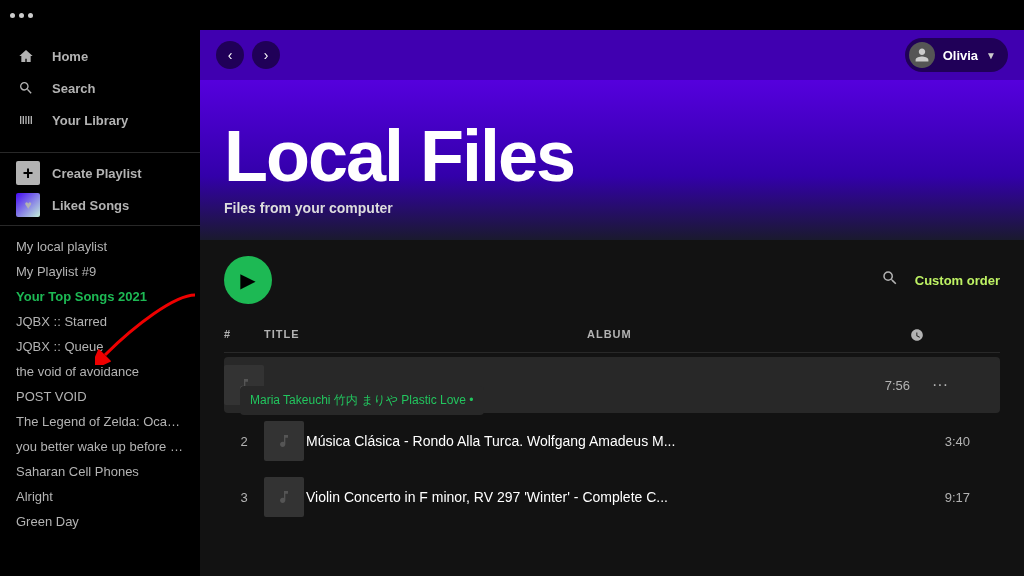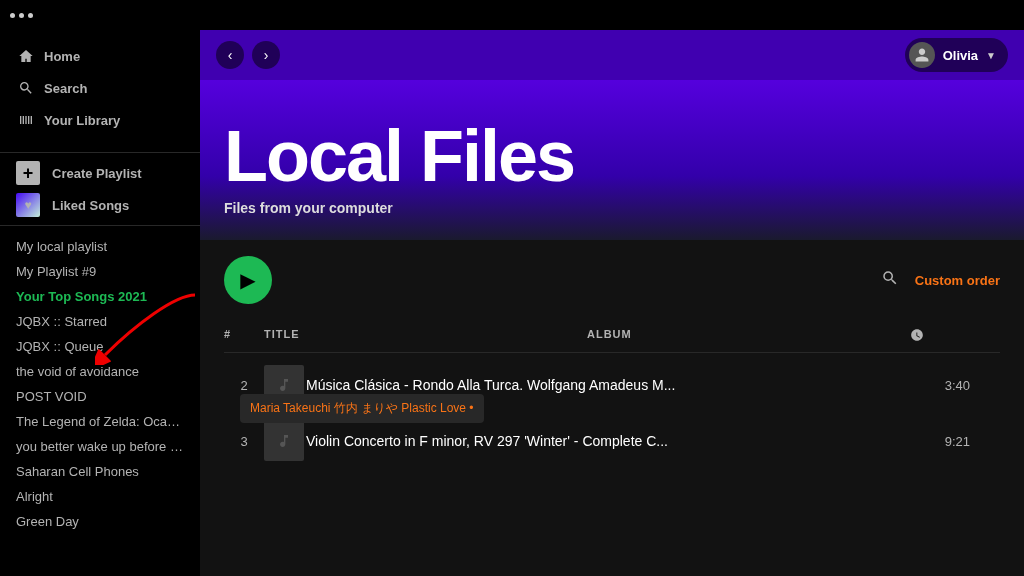--- a/index.html
+++ b/index.html
@@ -55,7 +55,7 @@
     .sidebar-nav-item {
       display: flex;
       align-items: center;
-      gap: 8px;
+      gap: 16px;
       padding: 6px 0;
       color: #b3b3b3;
       font-size: 13px;

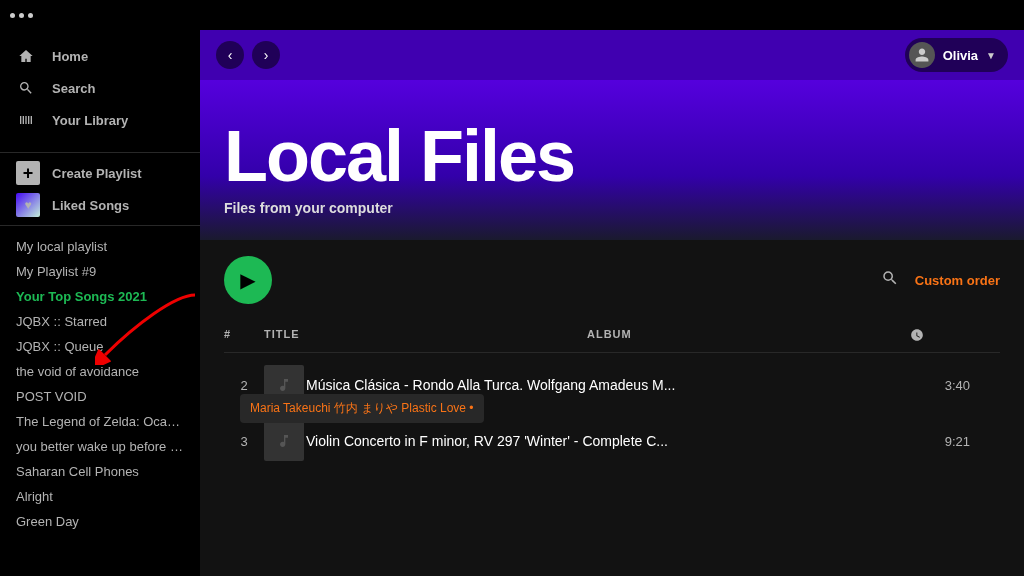--- a/index.html
+++ b/index.html
@@ -215,7 +215,7 @@
     }
     .custom-order-btn {
       font-size: 13px;
-      color: #f97316;
+      color: #bef264;
       cursor: pointer;
       font-weight: 600;
     }

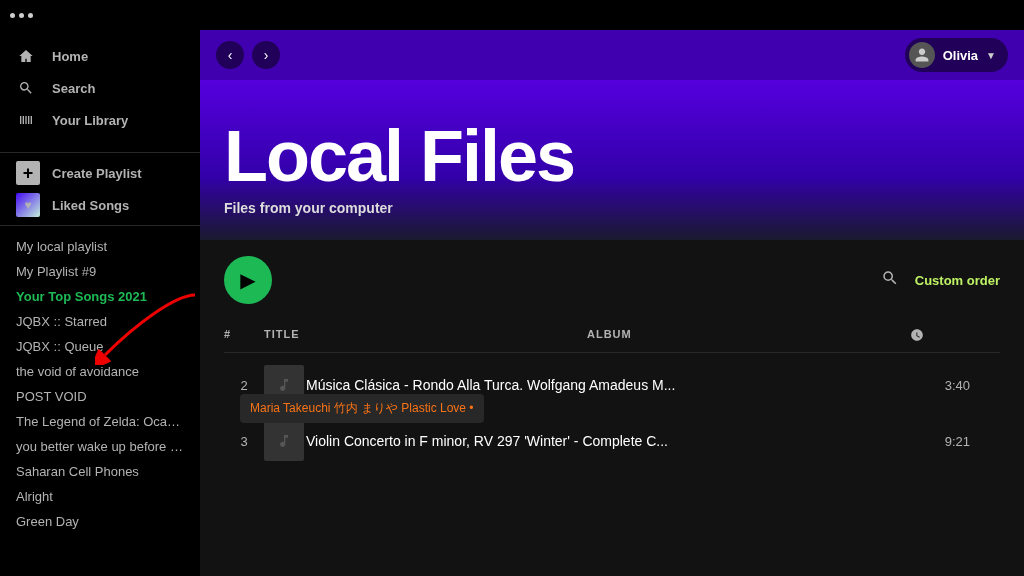--- a/index.html
+++ b/index.html
@@ -442,6 +442,22 @@
         <div class="table-header-cell"></div>
       </div>
 
+      <div class="table-row active">
+
+        <div class="song-cell">
+          <div class="song-thumb">
+            <svg width="16" height="16" viewBox="0 0 24 24" fill="#555">
+                <path d="M12 3v10.55c-.59-.34-1.27-.55-2-.55-2.21 0-4 1.79-4 4s1.79 4 4 4 4-1.79 4-4V7h4V3h-6z"></path>
+              </svg>
+          </div>
+          <div class="song-info">
+            <div class="song-title">Maria Takeuchi 竹内 まりや Plastic Love</div>
+          </div>
+        </div>
+        <div class="album-cell"></div>
+        <div class="duration-cell">7:56</div>
+        <div class="more-btn">···</div>
+      </div>
 
       <div class="table-row">
         <div class="row-num">

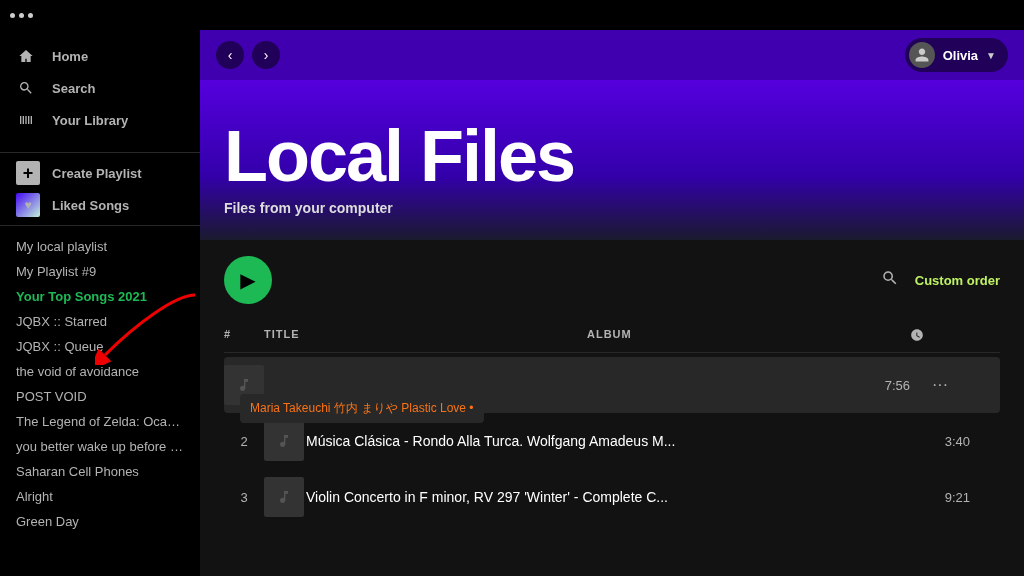--- a/index.html
+++ b/index.html
@@ -307,10 +307,10 @@
       border-radius: 4px;
       padding: 6px 10px;
       font-size: 12px;
-      color: #f97316;
+      color: #22c55e;
       white-space: nowrap;
       pointer-events: none;
-      top: 364px;
+      top: 356px;
       left: 240px;
       z-index: 100;
     }

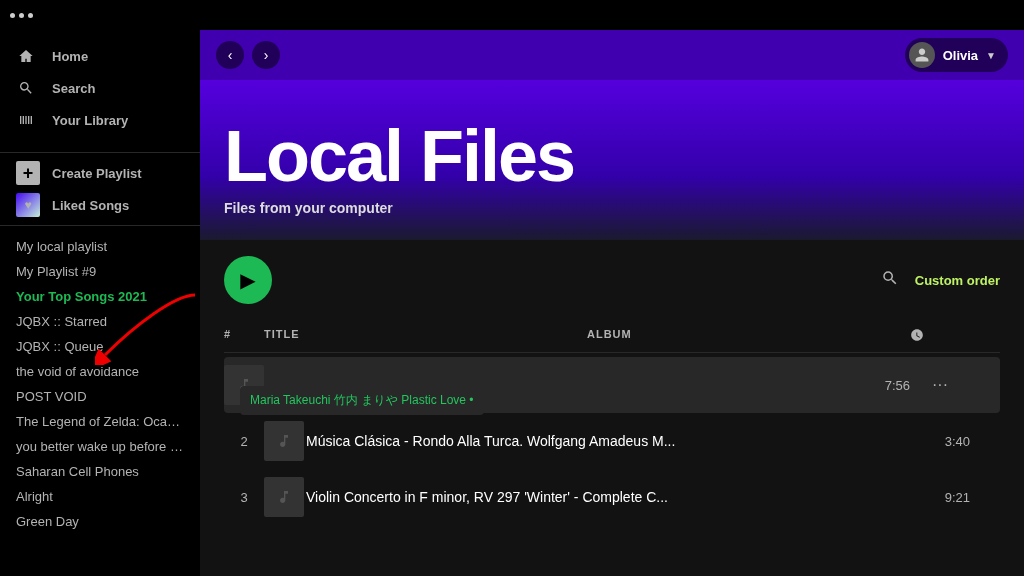--- a/index.html
+++ b/index.html
@@ -495,7 +495,7 @@
           </div>
         </div>
         <div class="album-cell"></div>
-        <div class="duration-cell">9:21</div>
+        <div class="duration-cell">9:17</div>
         <div class="more-btn"></div>
       </div>
     </div>

